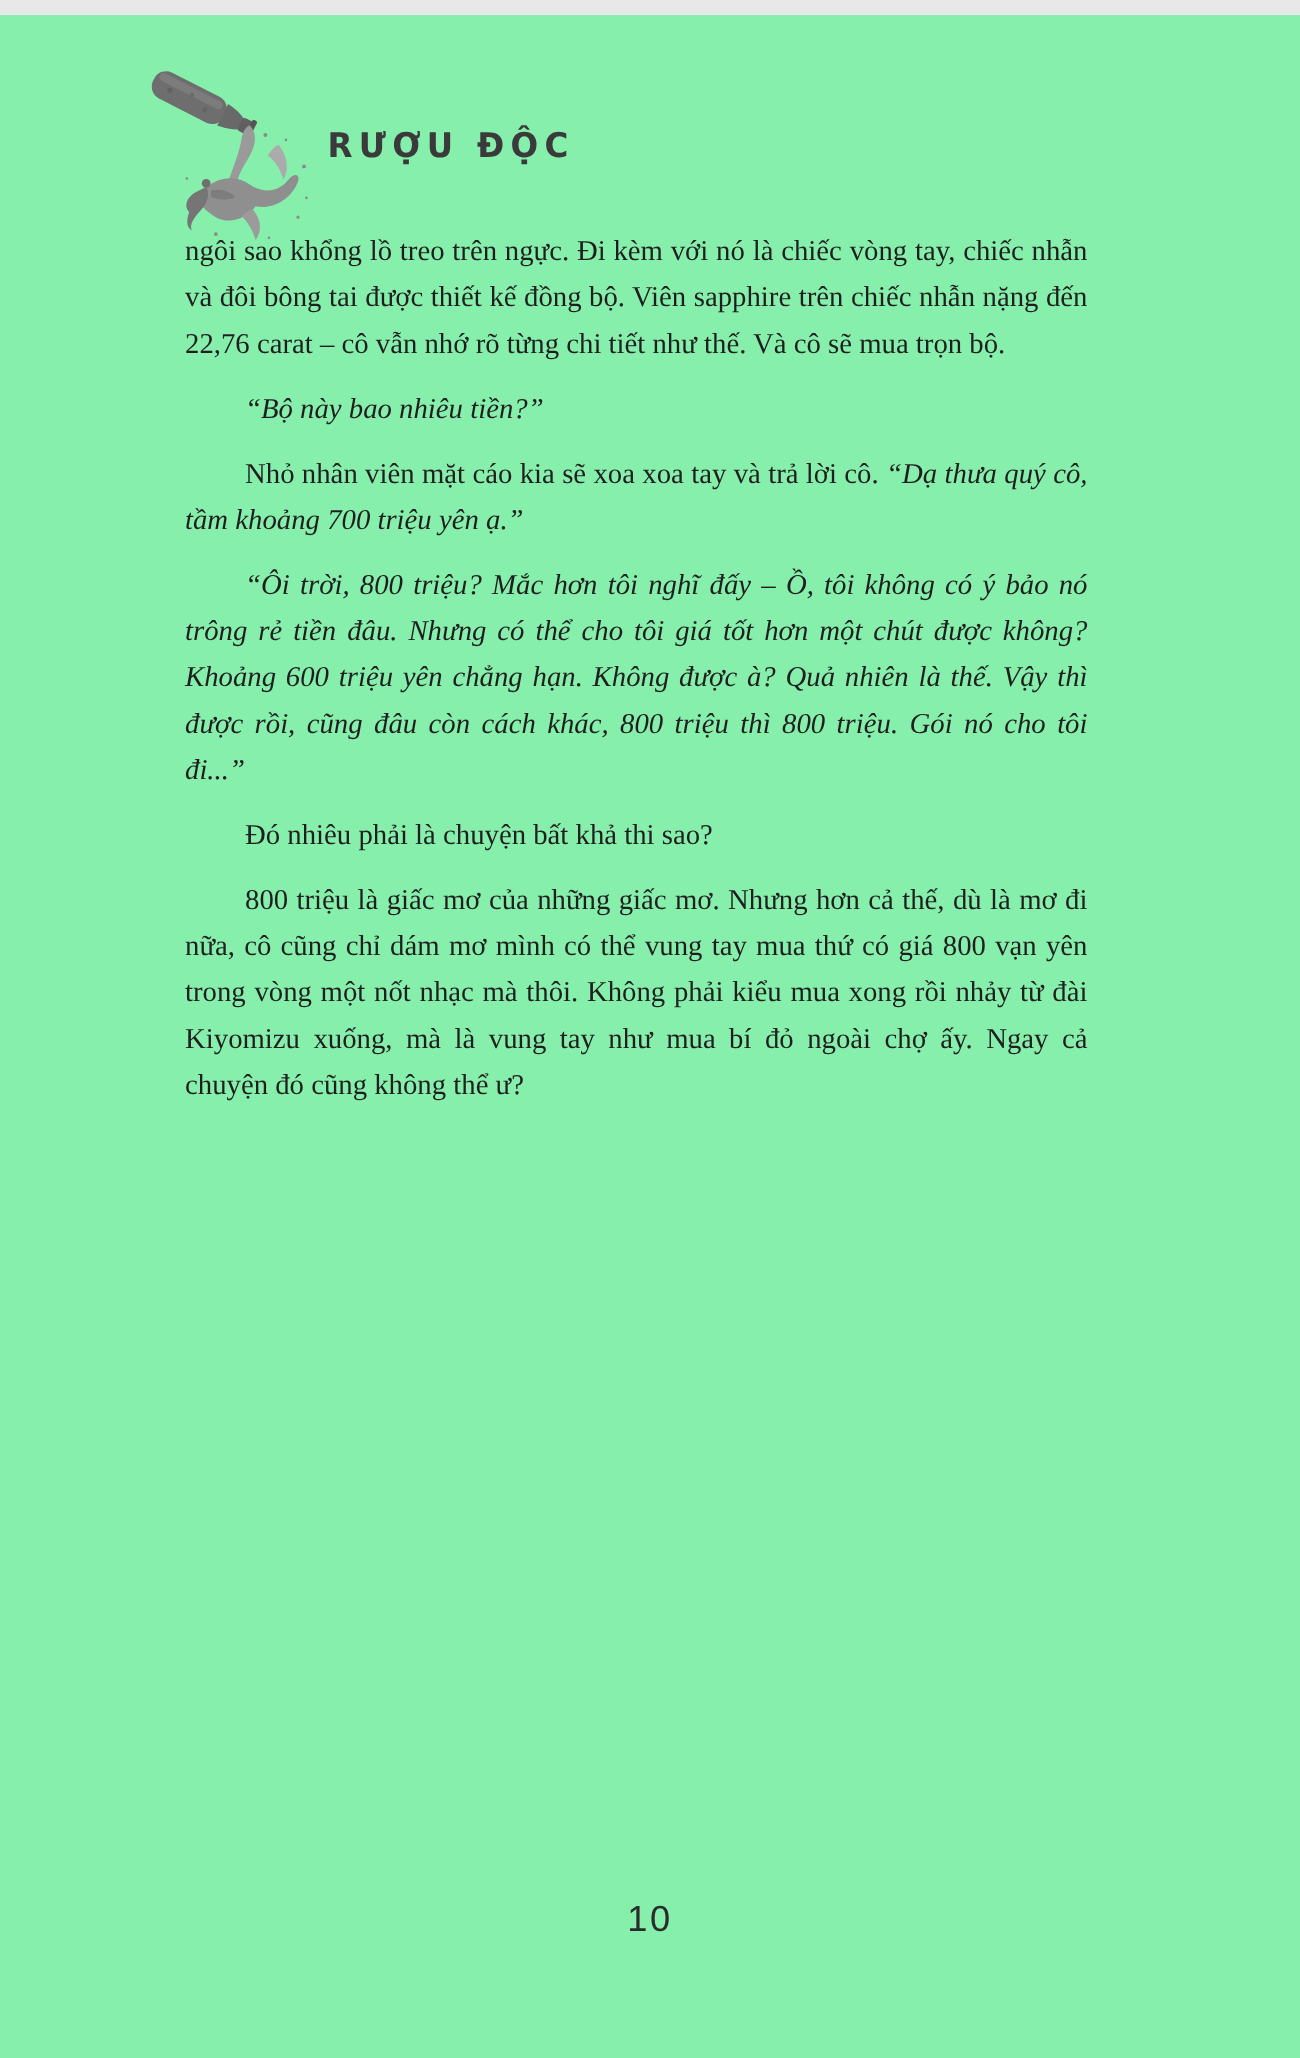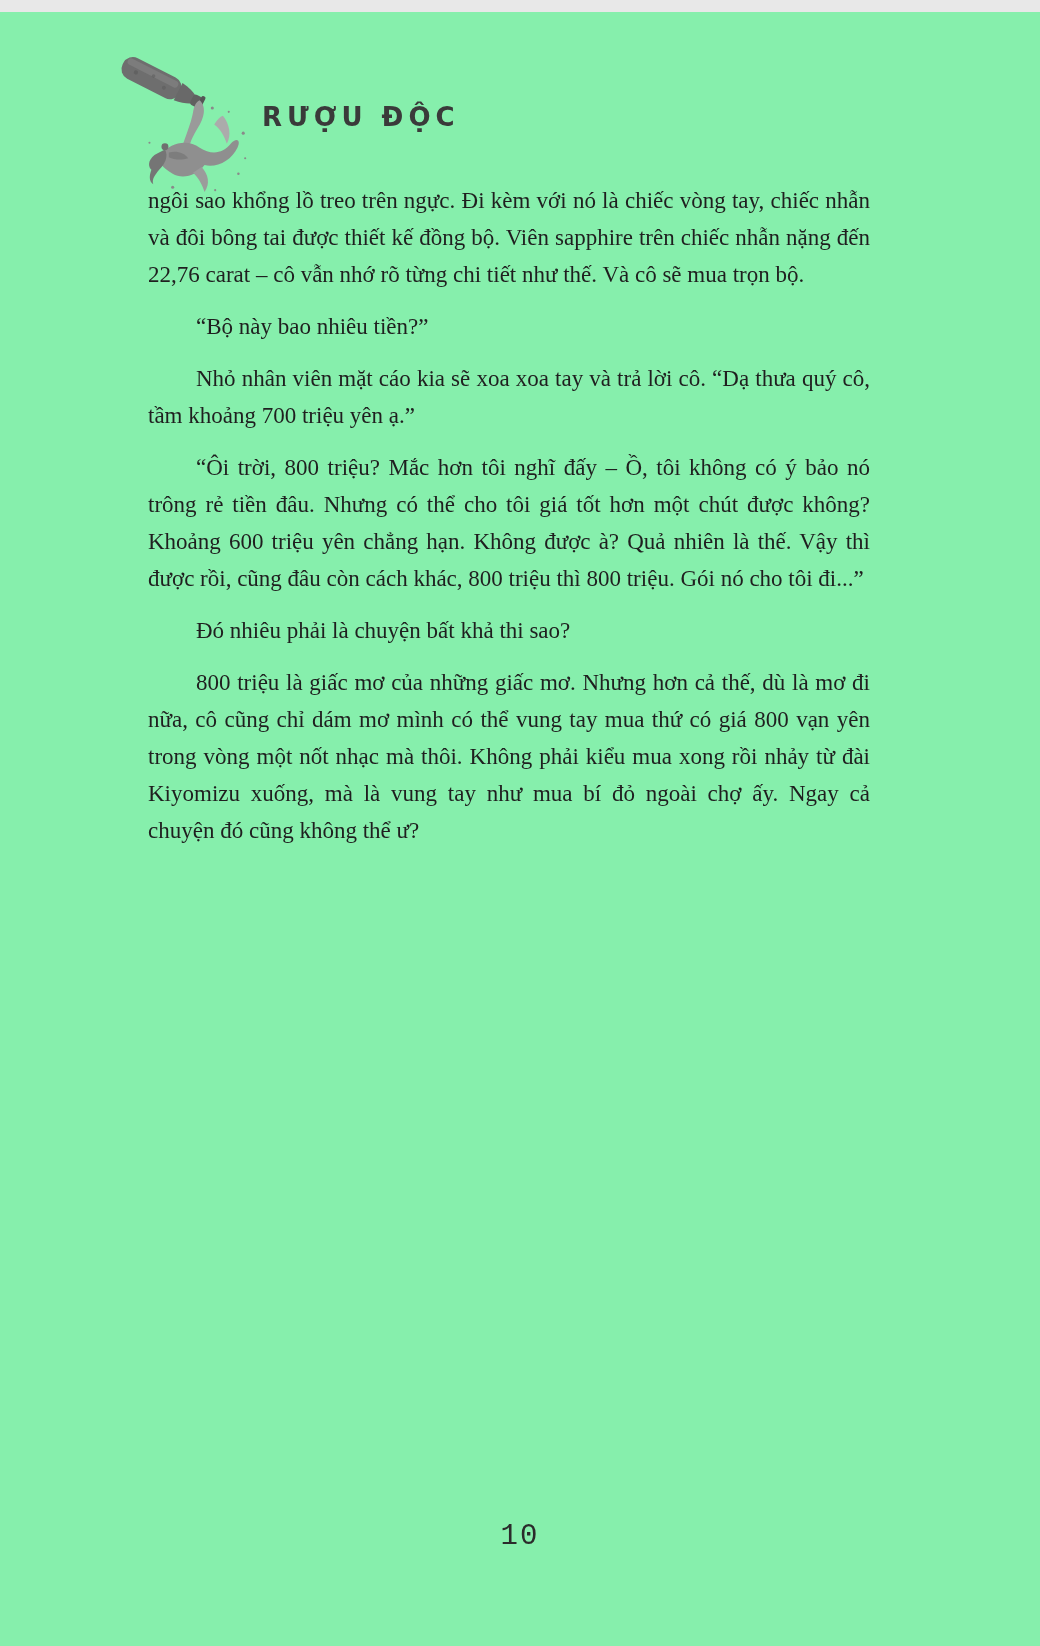--- a/index.html
+++ b/index.html
@@ -57,7 +57,7 @@
     hyphens: none;
   }
   .para.indent { text-indent: 48px; }
-  .para .it { }
+  .para .it { font-style: italic; }
   
   .page-footer {
     position: absolute;

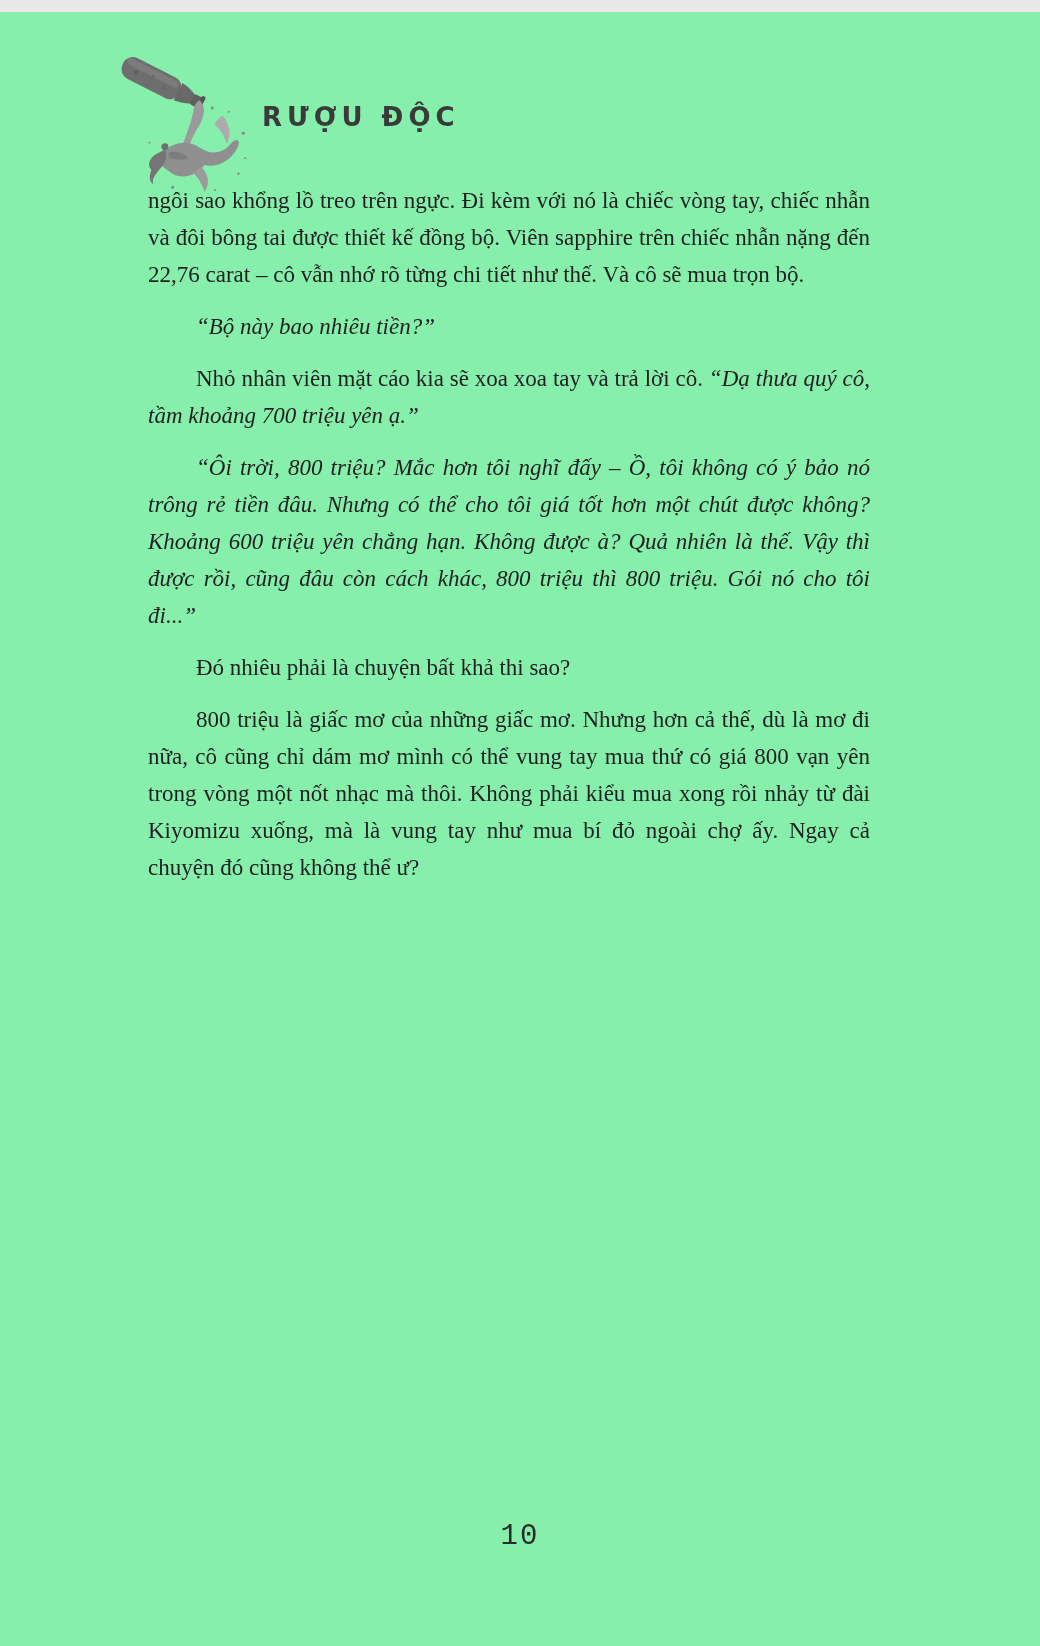--- a/index.html
+++ b/index.html
@@ -67,7 +67,7 @@
   }
   .page-number {
     display: inline-block;
-    font-family: Liberation Mono, monospace;
+    font-family: Liberation Sans, sans-serif;
     font-size: 29px;
     letter-spacing: 2px;
     color: #2b2b2b;

